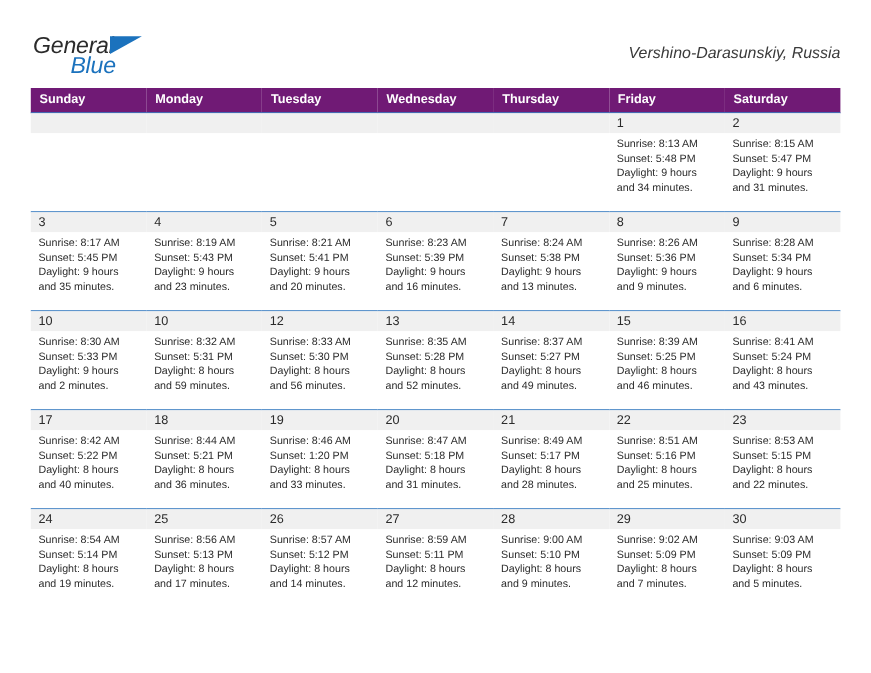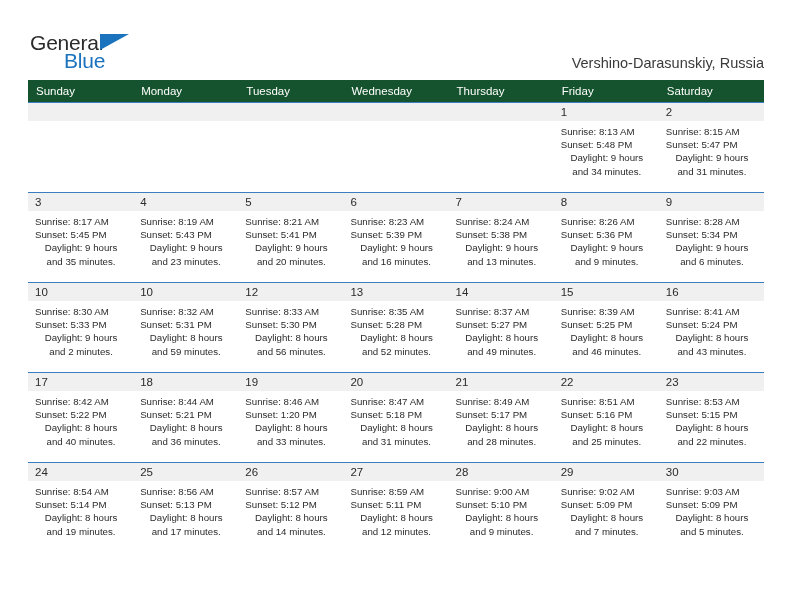--- a/index.html
+++ b/index.html
@@ -26,11 +26,12 @@
   
   .header {
     display: flex;
-    align-items: flex-end;
+    align-items: center;
     justify-content: space-between;
     height: 72px;
     padding-top: 26px;
     box-sizing: border-box;
+    font-style: italic;
   }
 
   .logo {

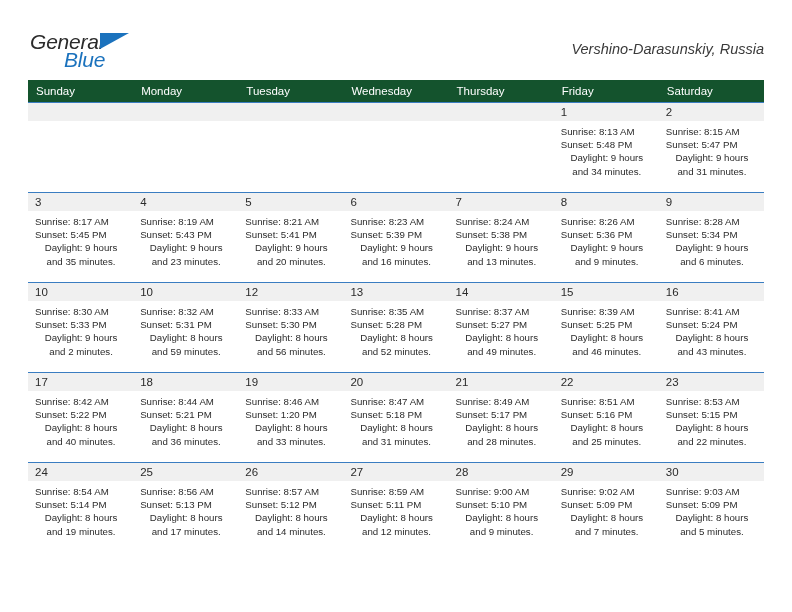--- a/index.html
+++ b/index.html
@@ -93,10 +93,10 @@
   }
 
   .calendar thead th {
-    background: #14532d;
+    background: #701a75;
     color: #ffffff;
     font-size: 11.5px;
-    font-weight: normal;
+    font-weight: bold;
     text-align: left;
     padding: 5px 0 5px 8px;
     height: 19px;

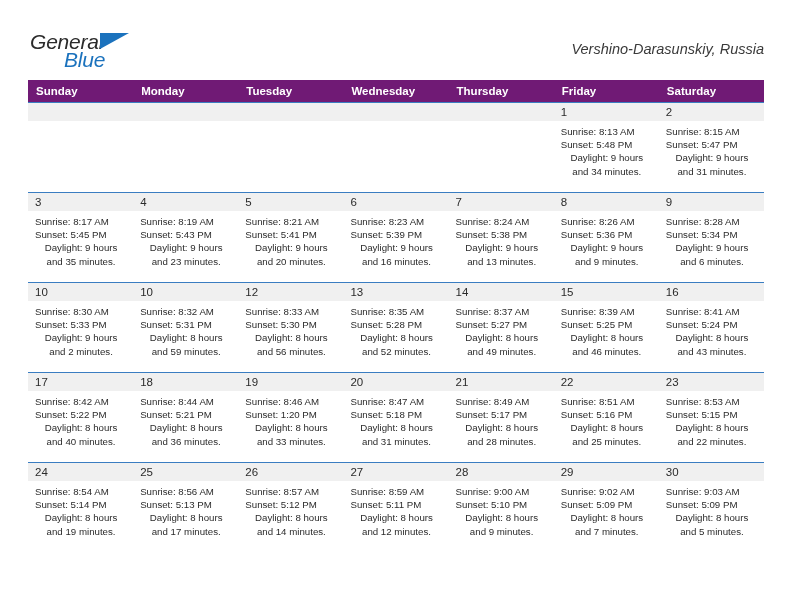--- a/index.html
+++ b/index.html
@@ -139,7 +139,6 @@
   }
   .cell-body .daylight-line {
     white-space: normal;
-    text-align: center;
   }
 </style>
 </head>

